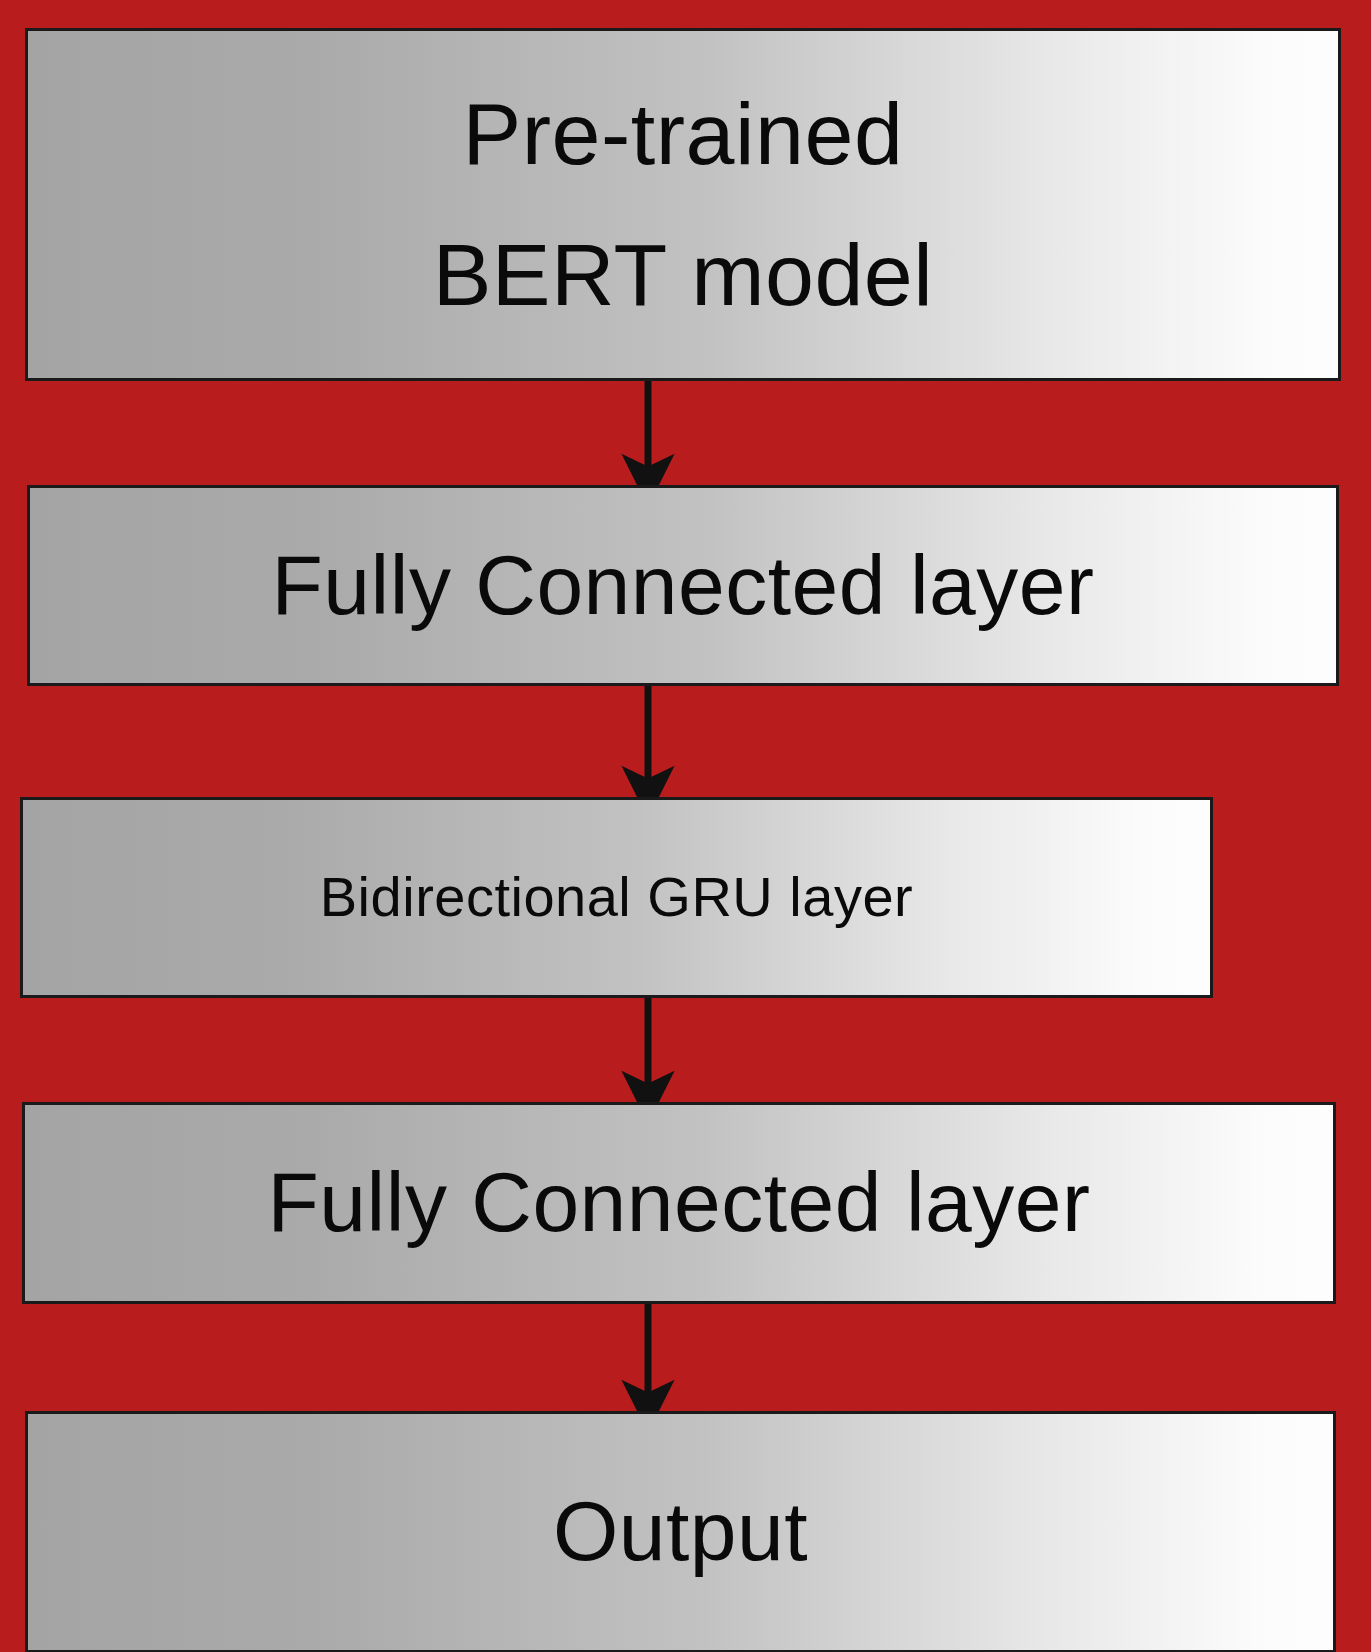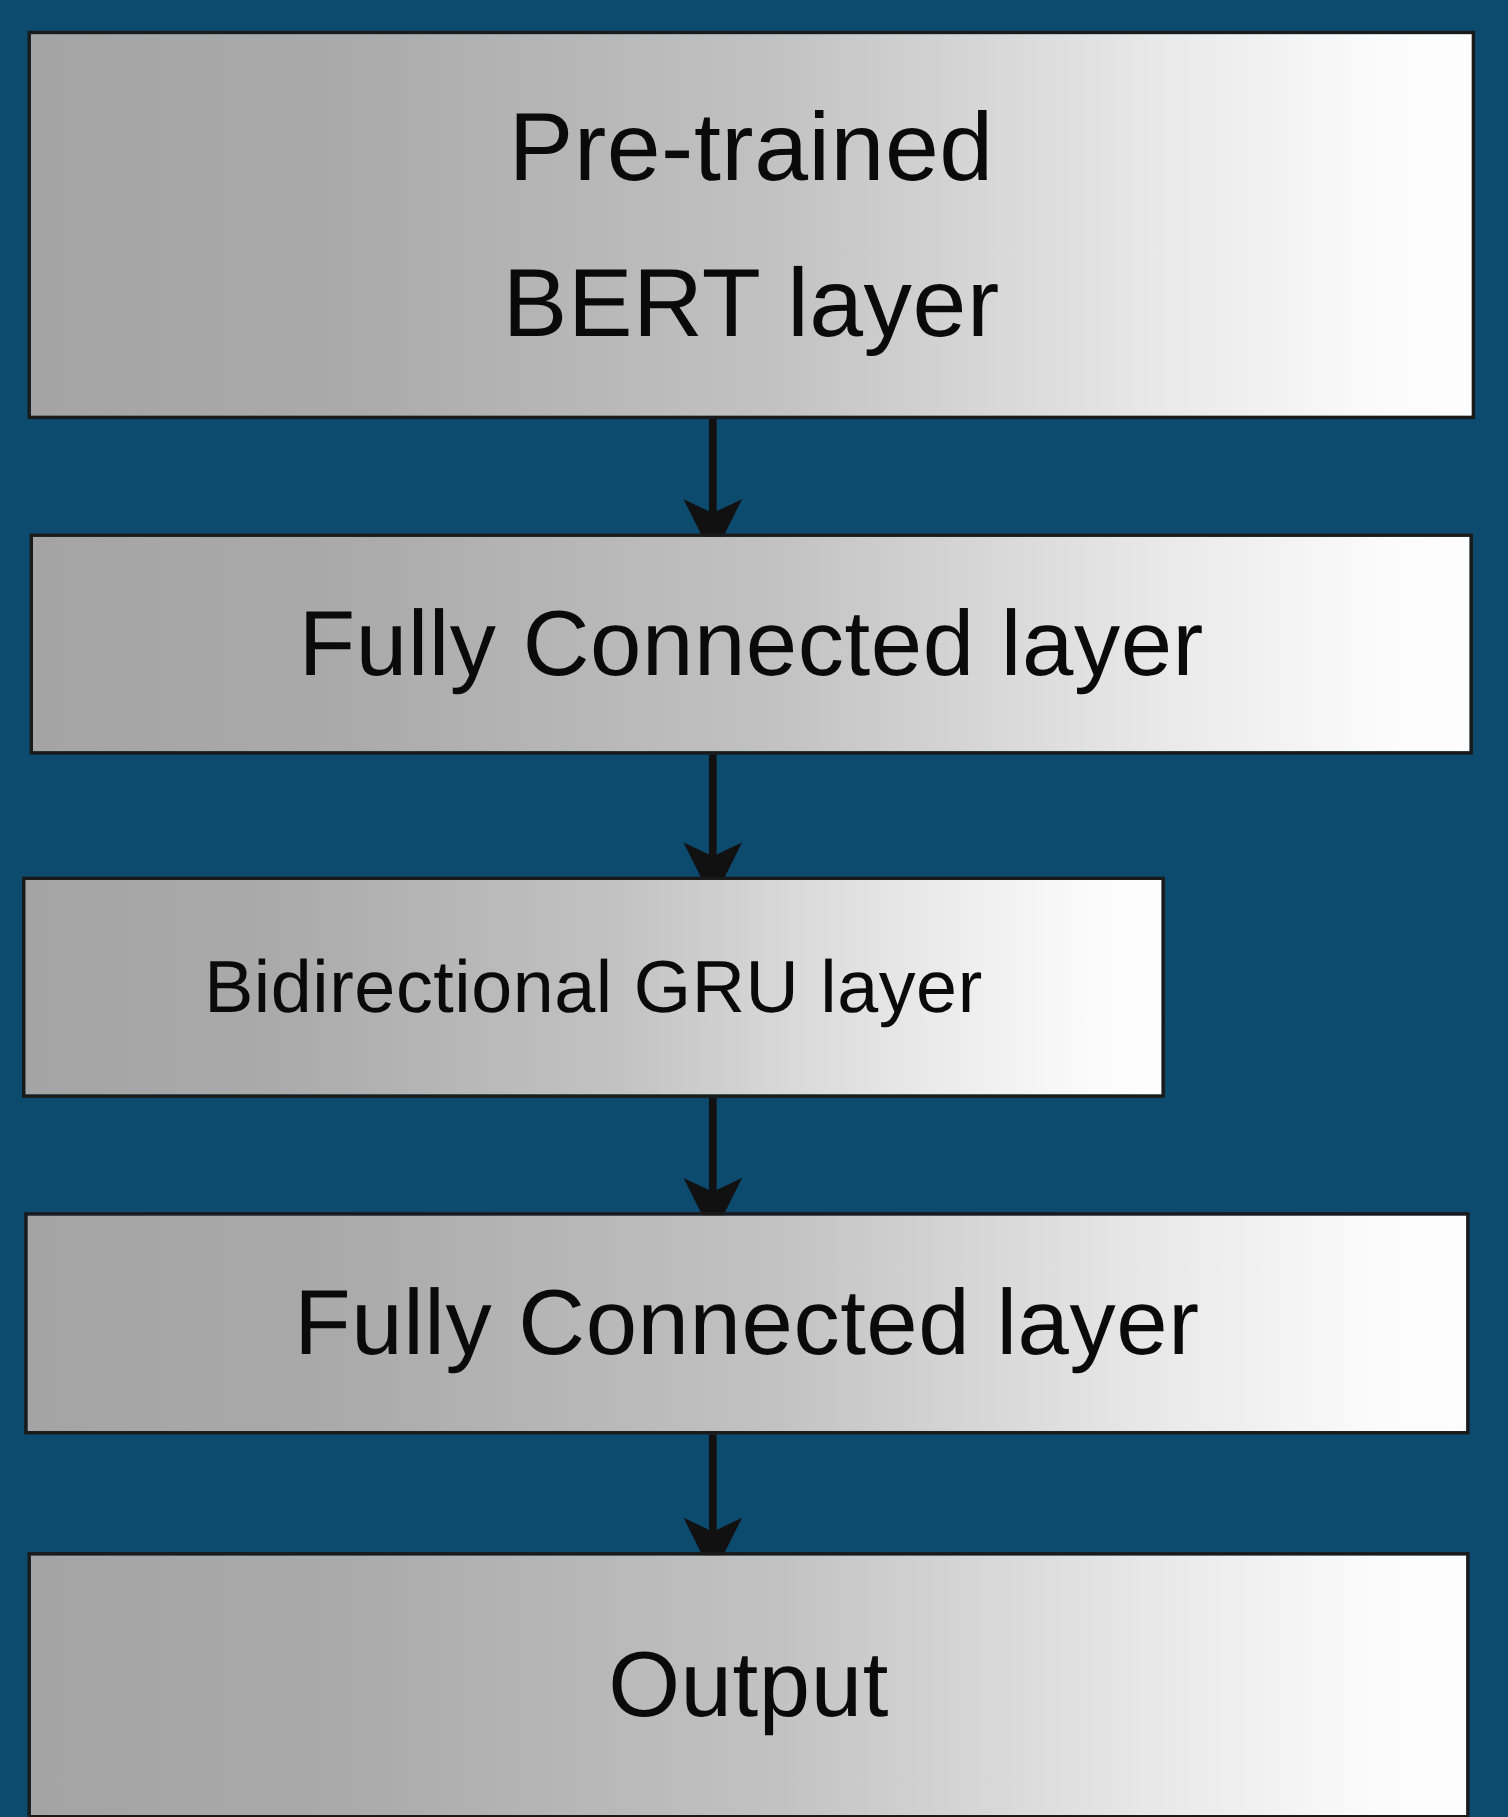--- a/index.html
+++ b/index.html
@@ -18,7 +18,7 @@
     position: relative;
     width: 1371px;
     height: 1652px;
-    background: #0c4a6e;
+    background: #b91c1c;
   }
 
   .node {

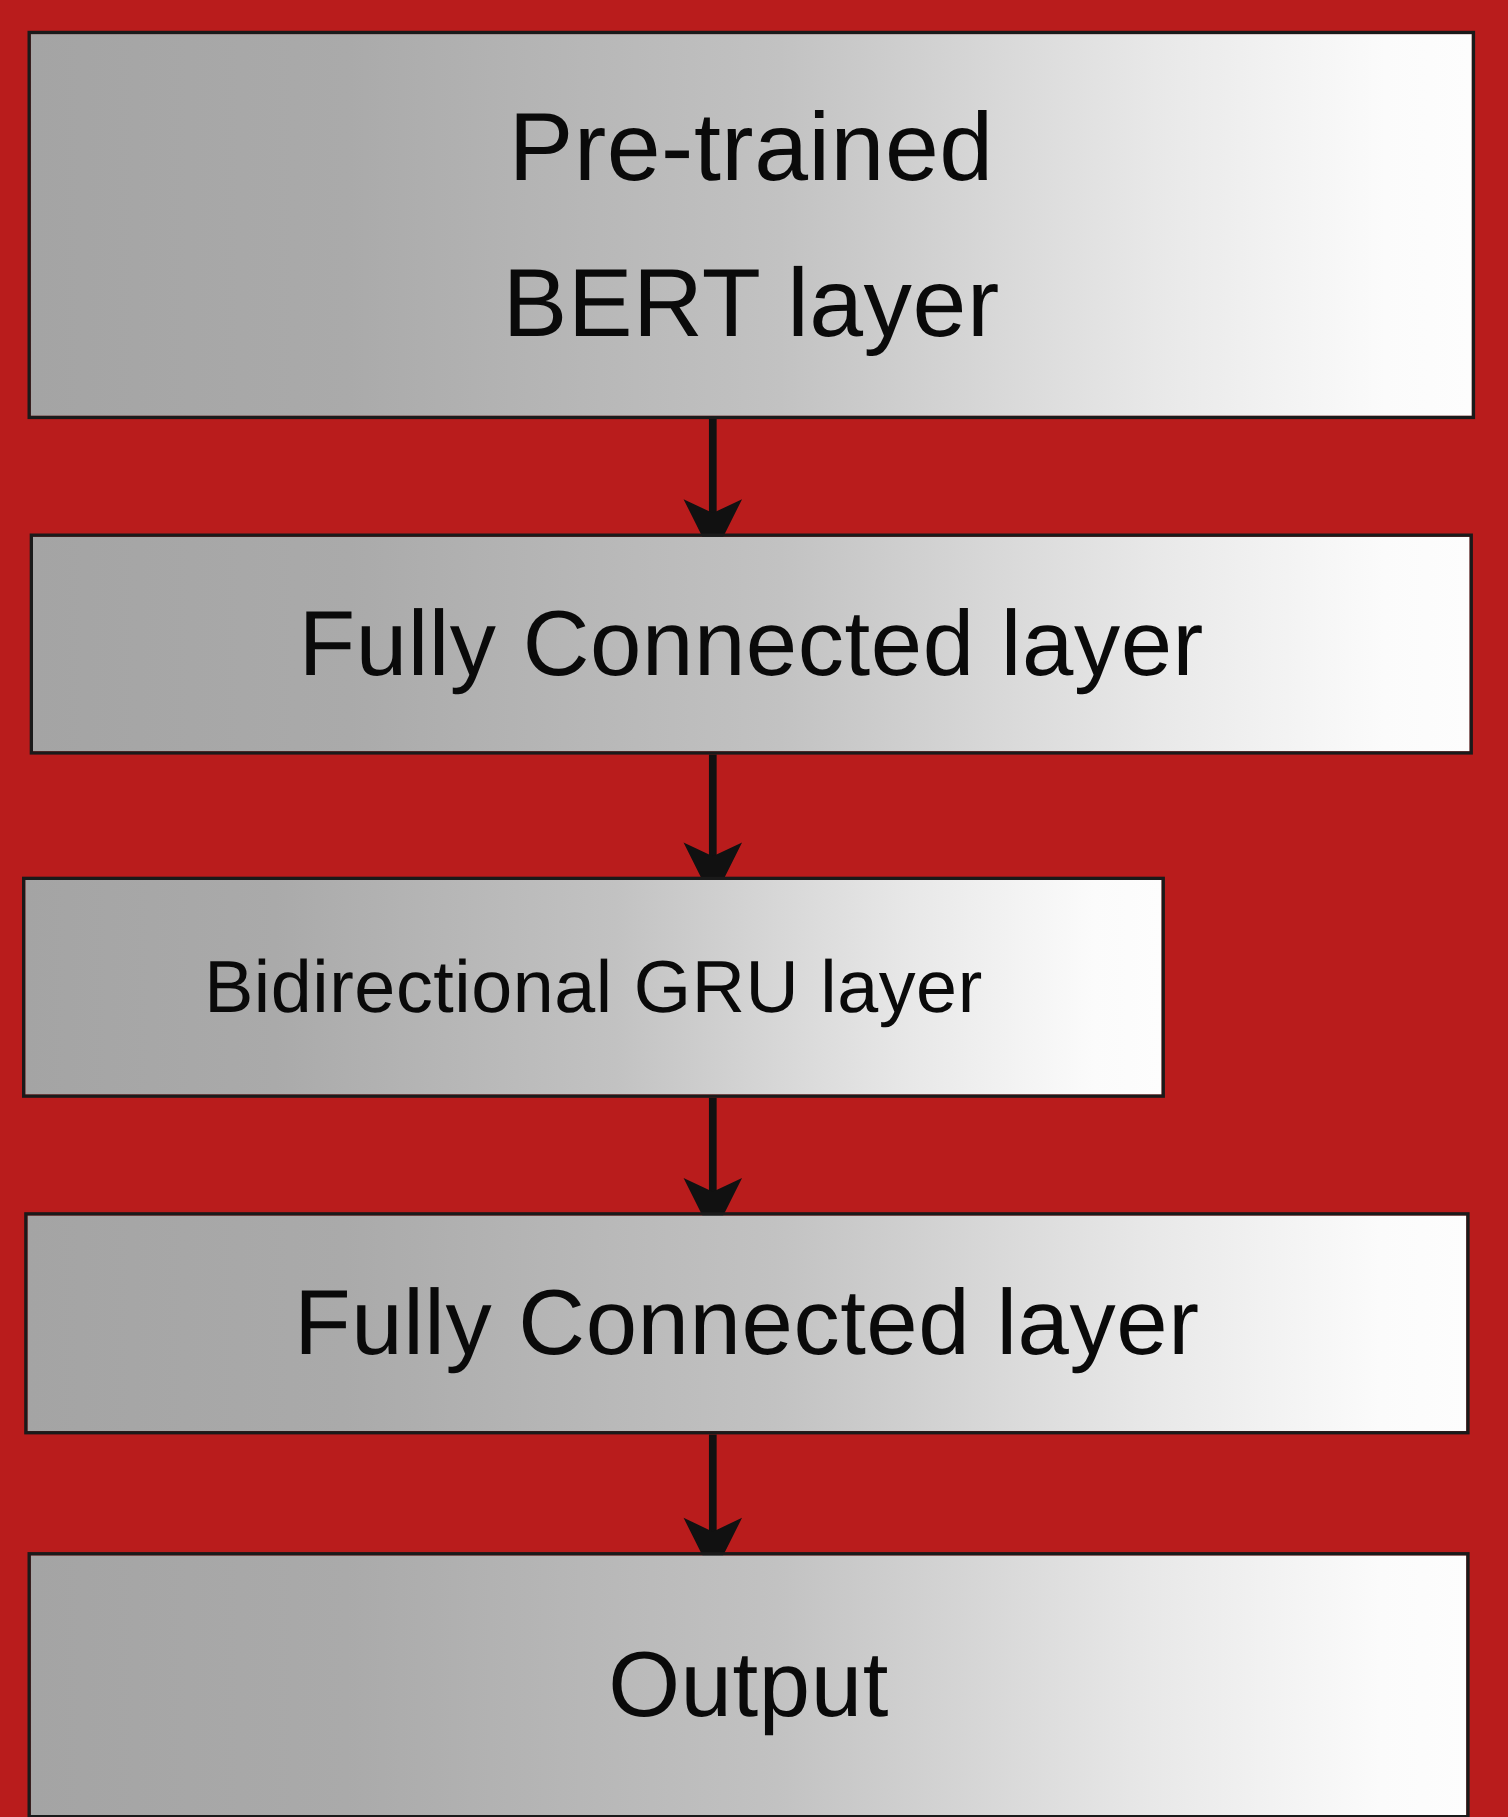--- a/index.html
+++ b/index.html
@@ -91,7 +91,7 @@
 
   <div class="node" id="node-bert">
     <span class="line">Pre-trained</span>
-    <span class="line">BERT layer</span>
+    <span class="line">BERT model</span>
   </div>
 
   <div class="node" id="node-fc1">

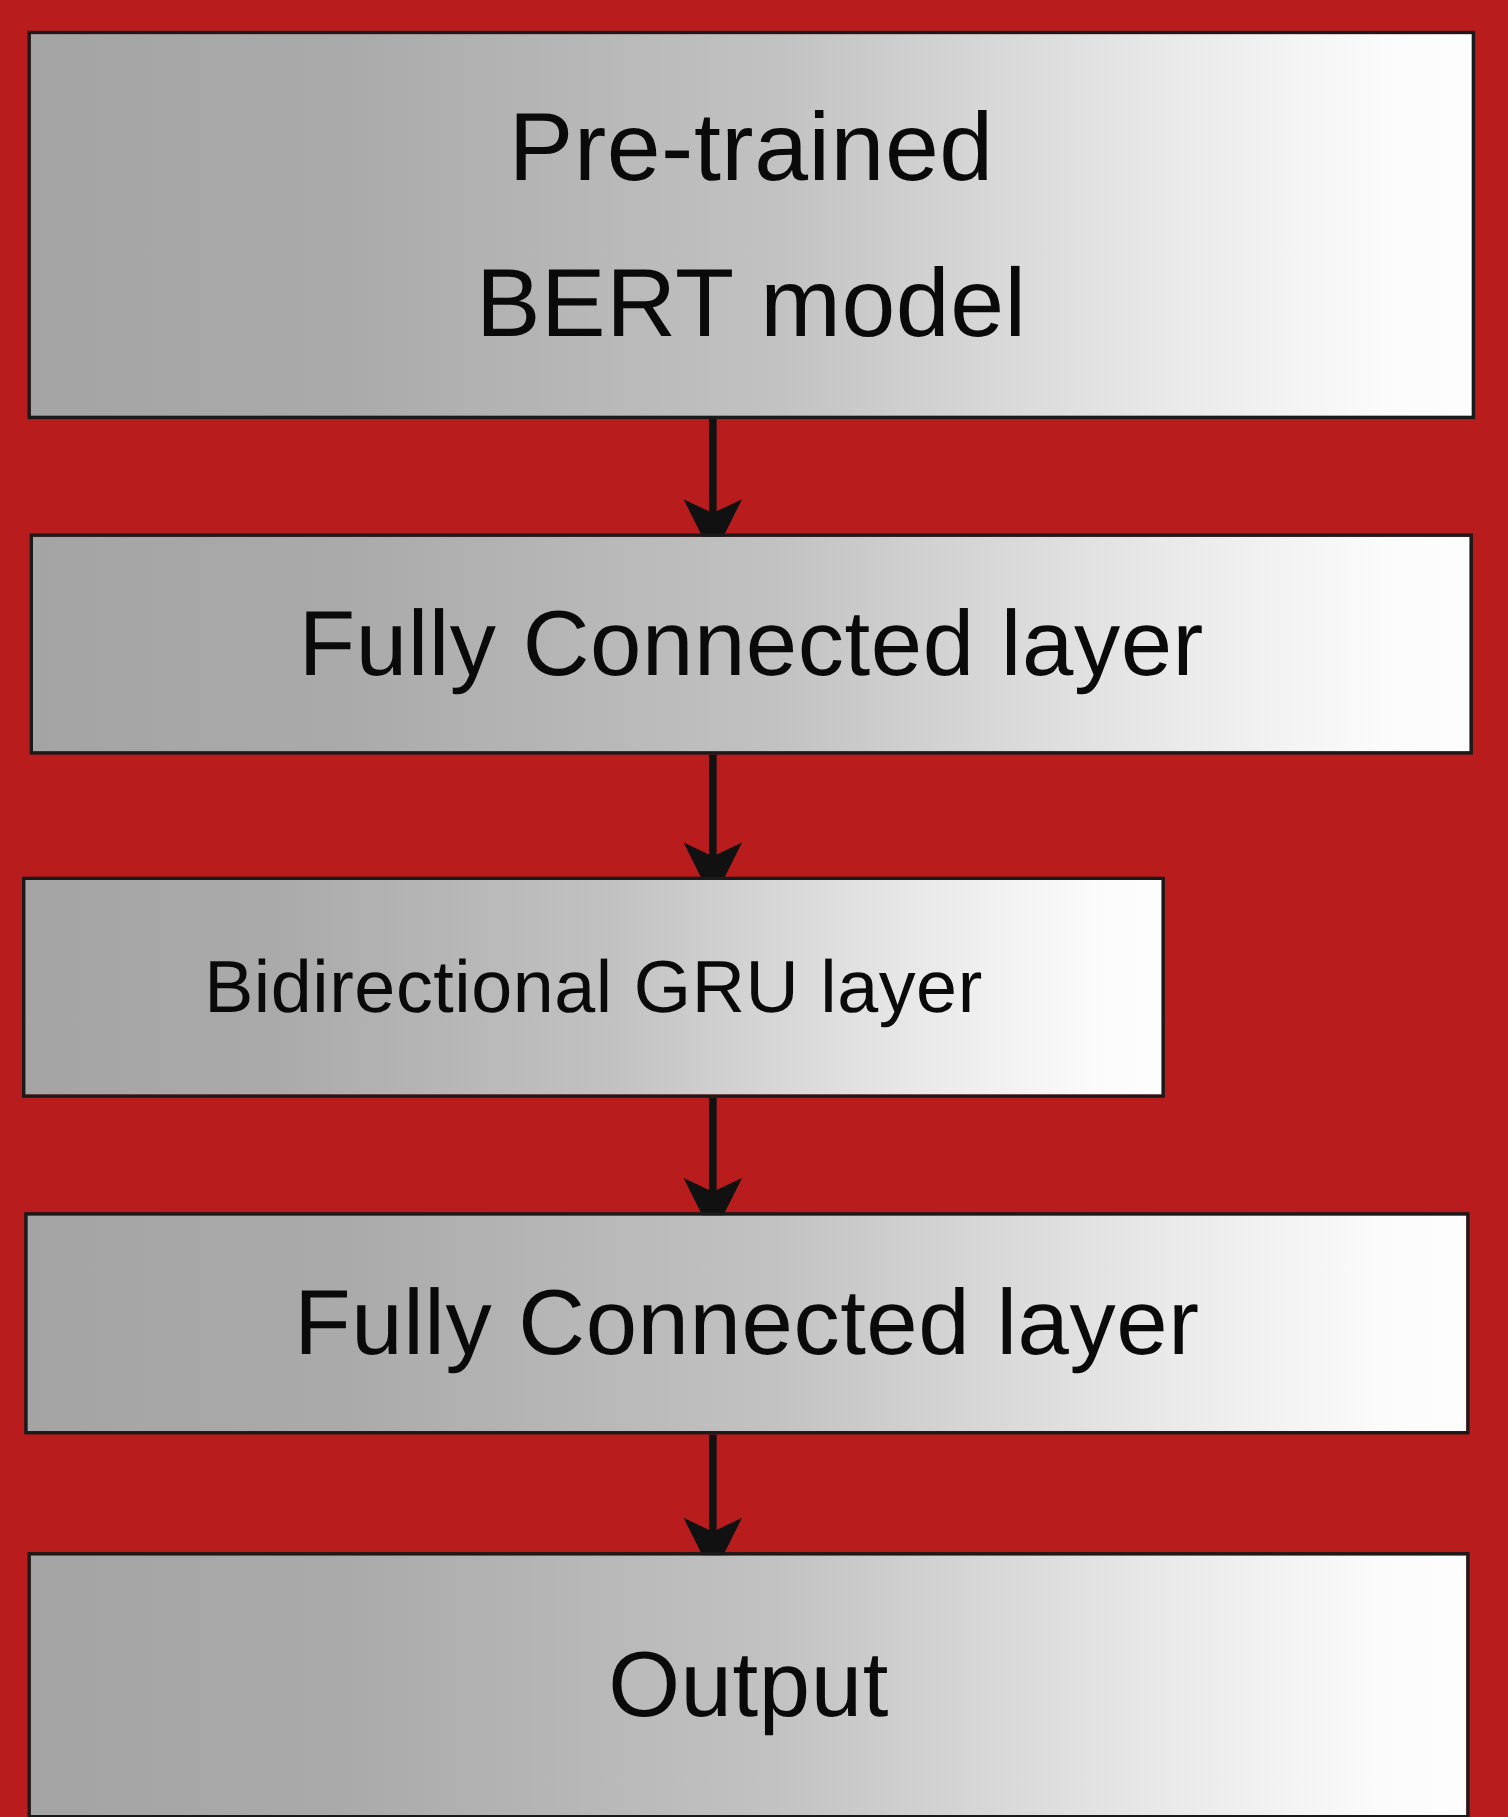--- a/index.html
+++ b/index.html
@@ -49,7 +49,7 @@
   #node-bert .line:first-child { margin-bottom: 26px; }
 
   #node-fc1       { left: 27px;  top: 485px;  width: 1312px; height: 201px; font-size: 84px; }
-  #node-bigru     { left: 20px;  top: 797px;  width: 1039px; height: 201px; font-size: 67px; }
+  #node-bigru     { left: 20px;  top: 797px;  width: 1193px; height: 201px; font-size: 56px; }
   #node-fc2       { left: 22px;  top: 1102px; width: 1314px; height: 202px; font-size: 84px; }
   #node-output    { left: 25px;  top: 1411px; width: 1311px; height: 242px; font-size: 84px; }
 

